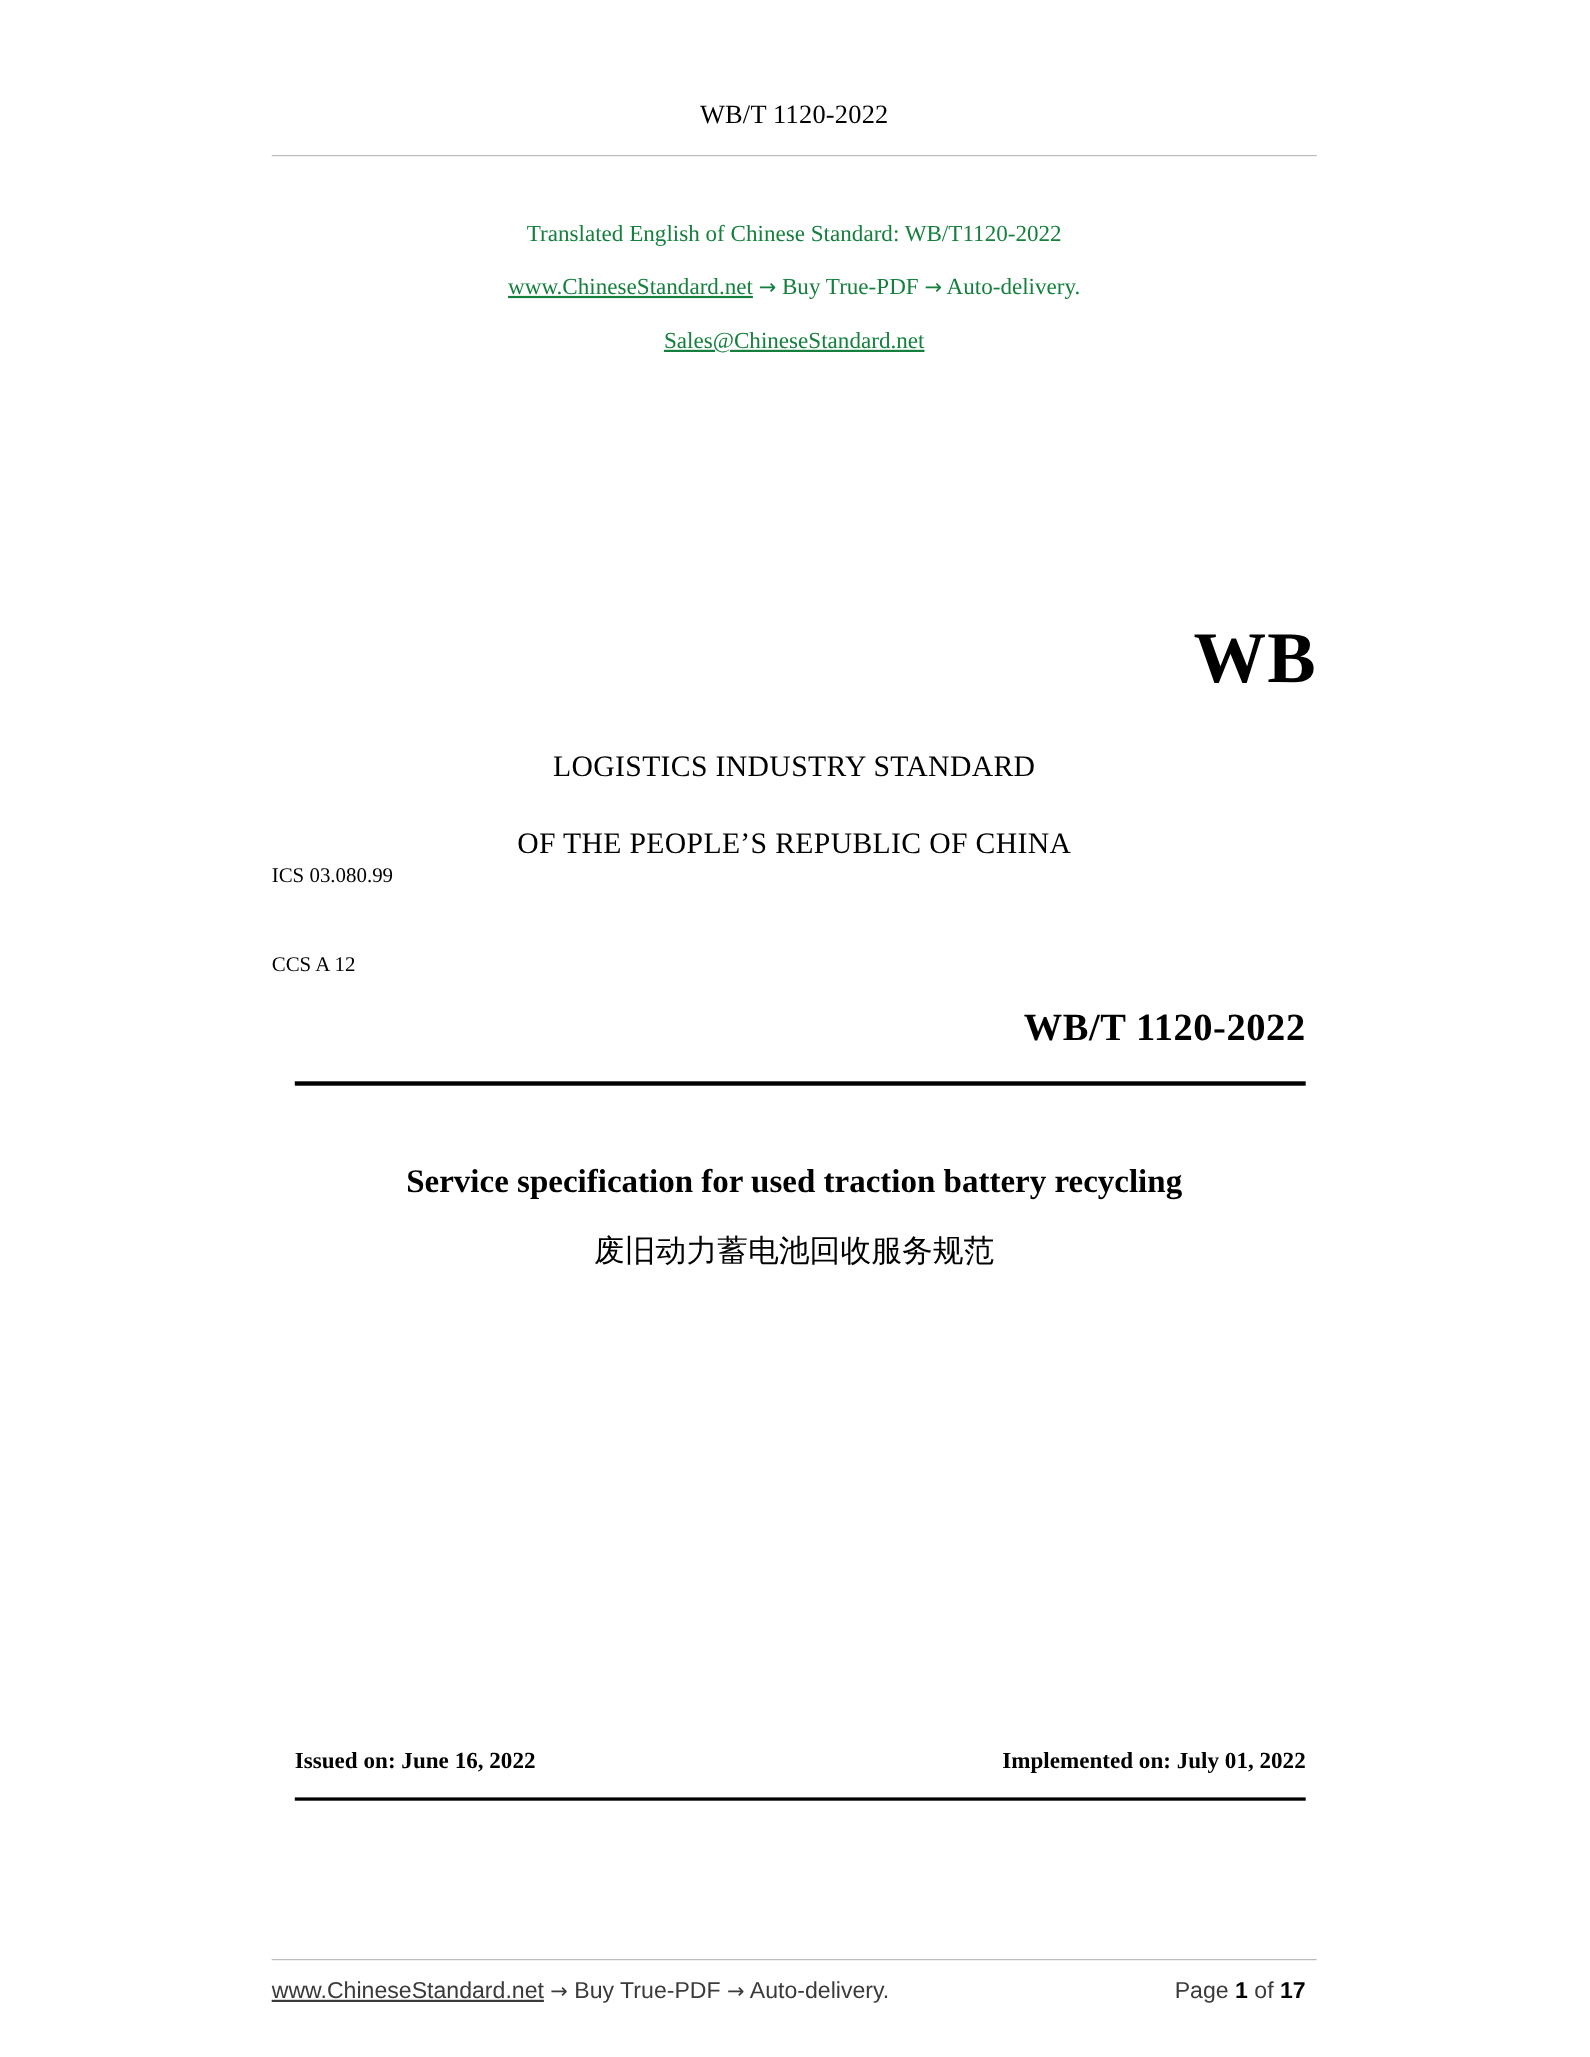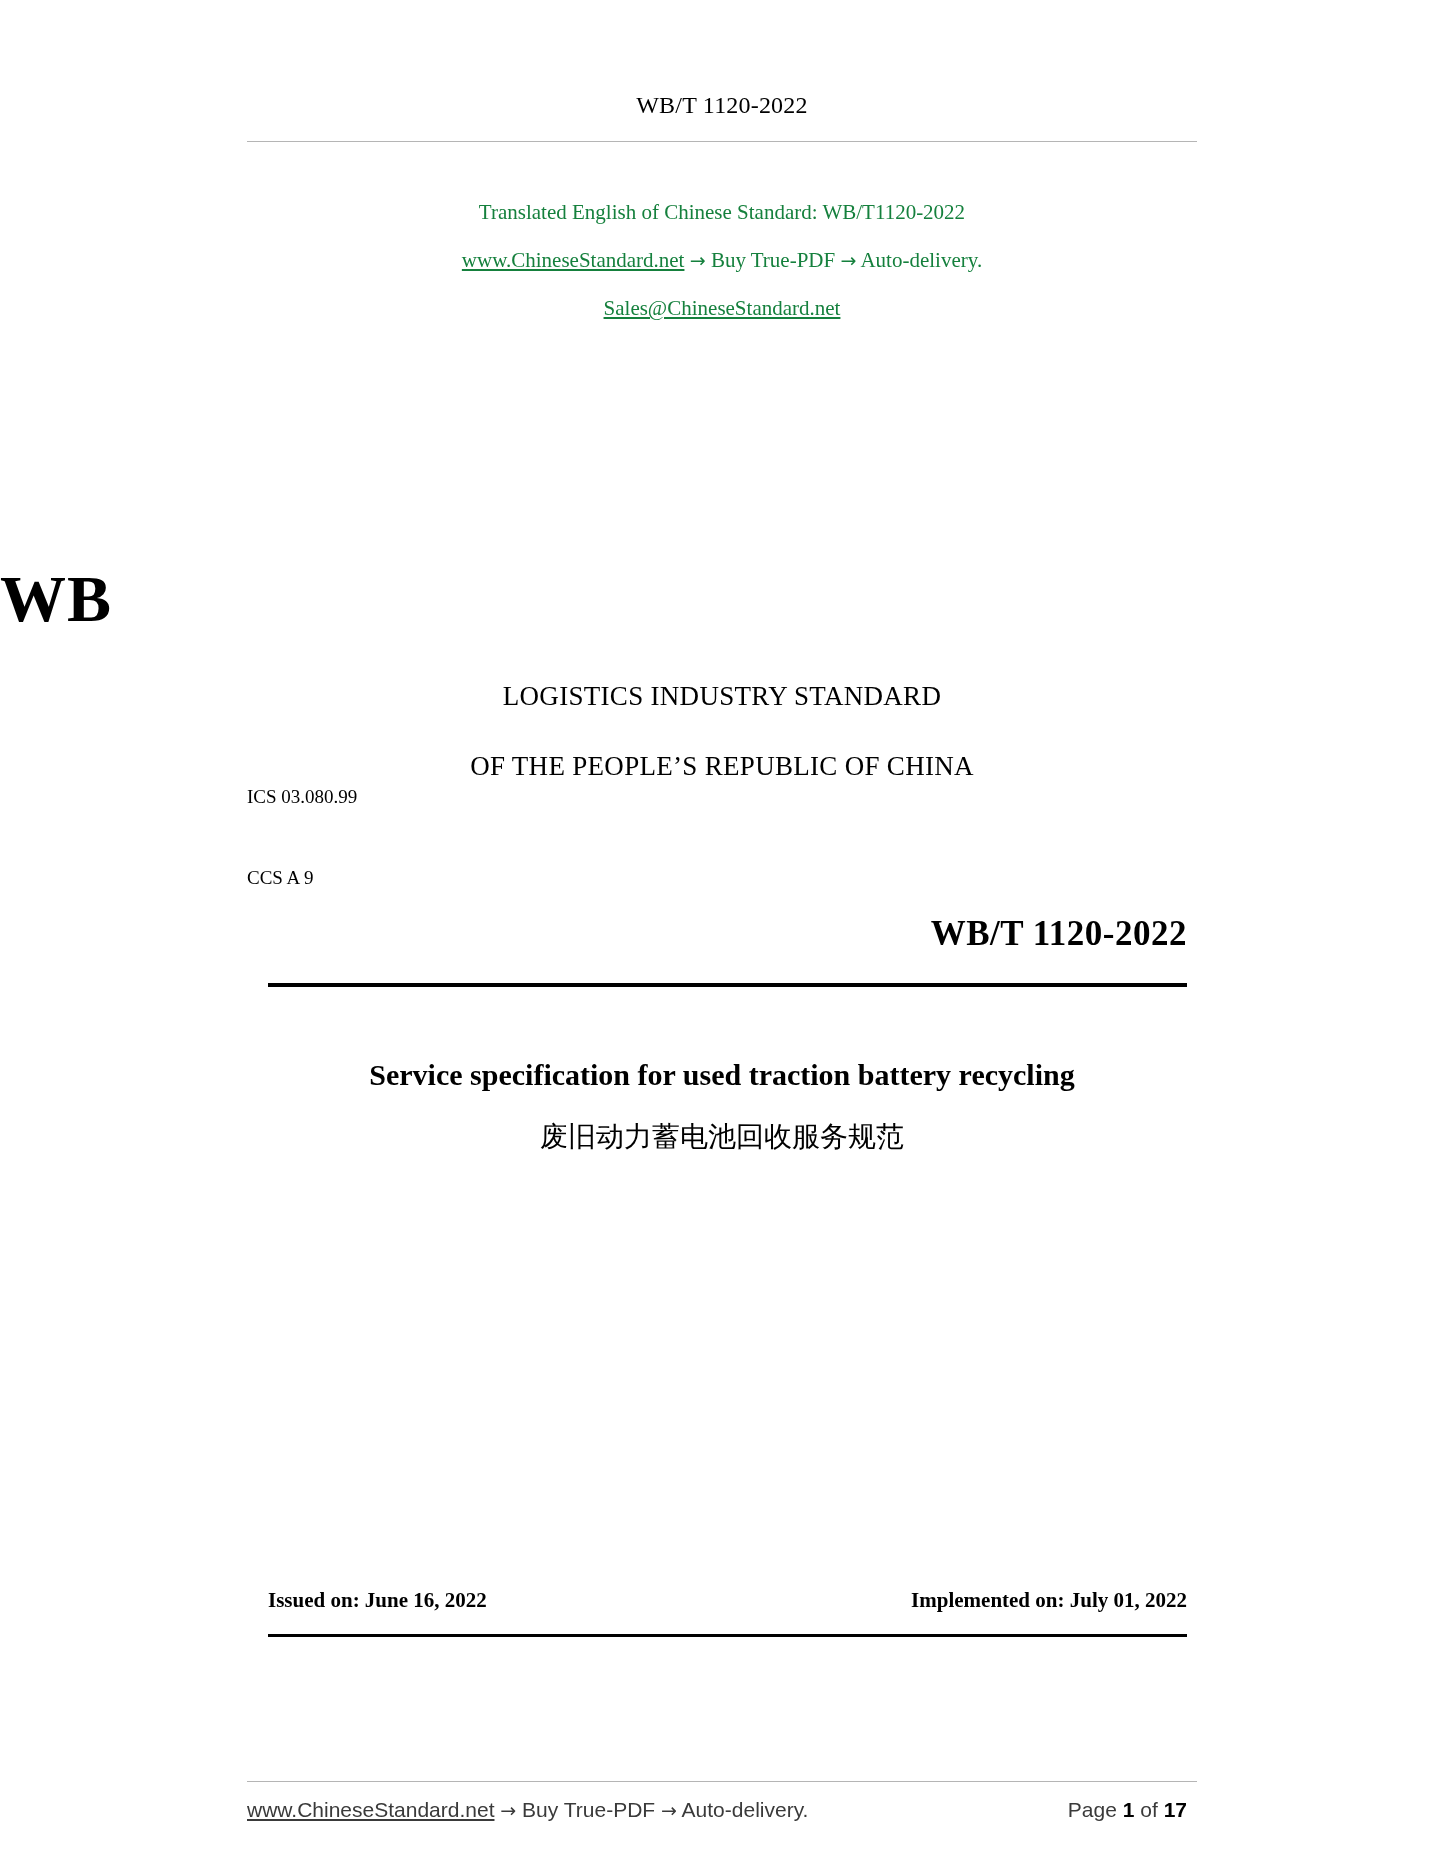--- a/index.html
+++ b/index.html
@@ -63,7 +63,7 @@
     top: 525px;
     left: 0;
     width: 1197px;
-    text-align: left;
+    text-align: right;
     font-size: 66px;
     font-weight: bold;
     letter-spacing: 1px;

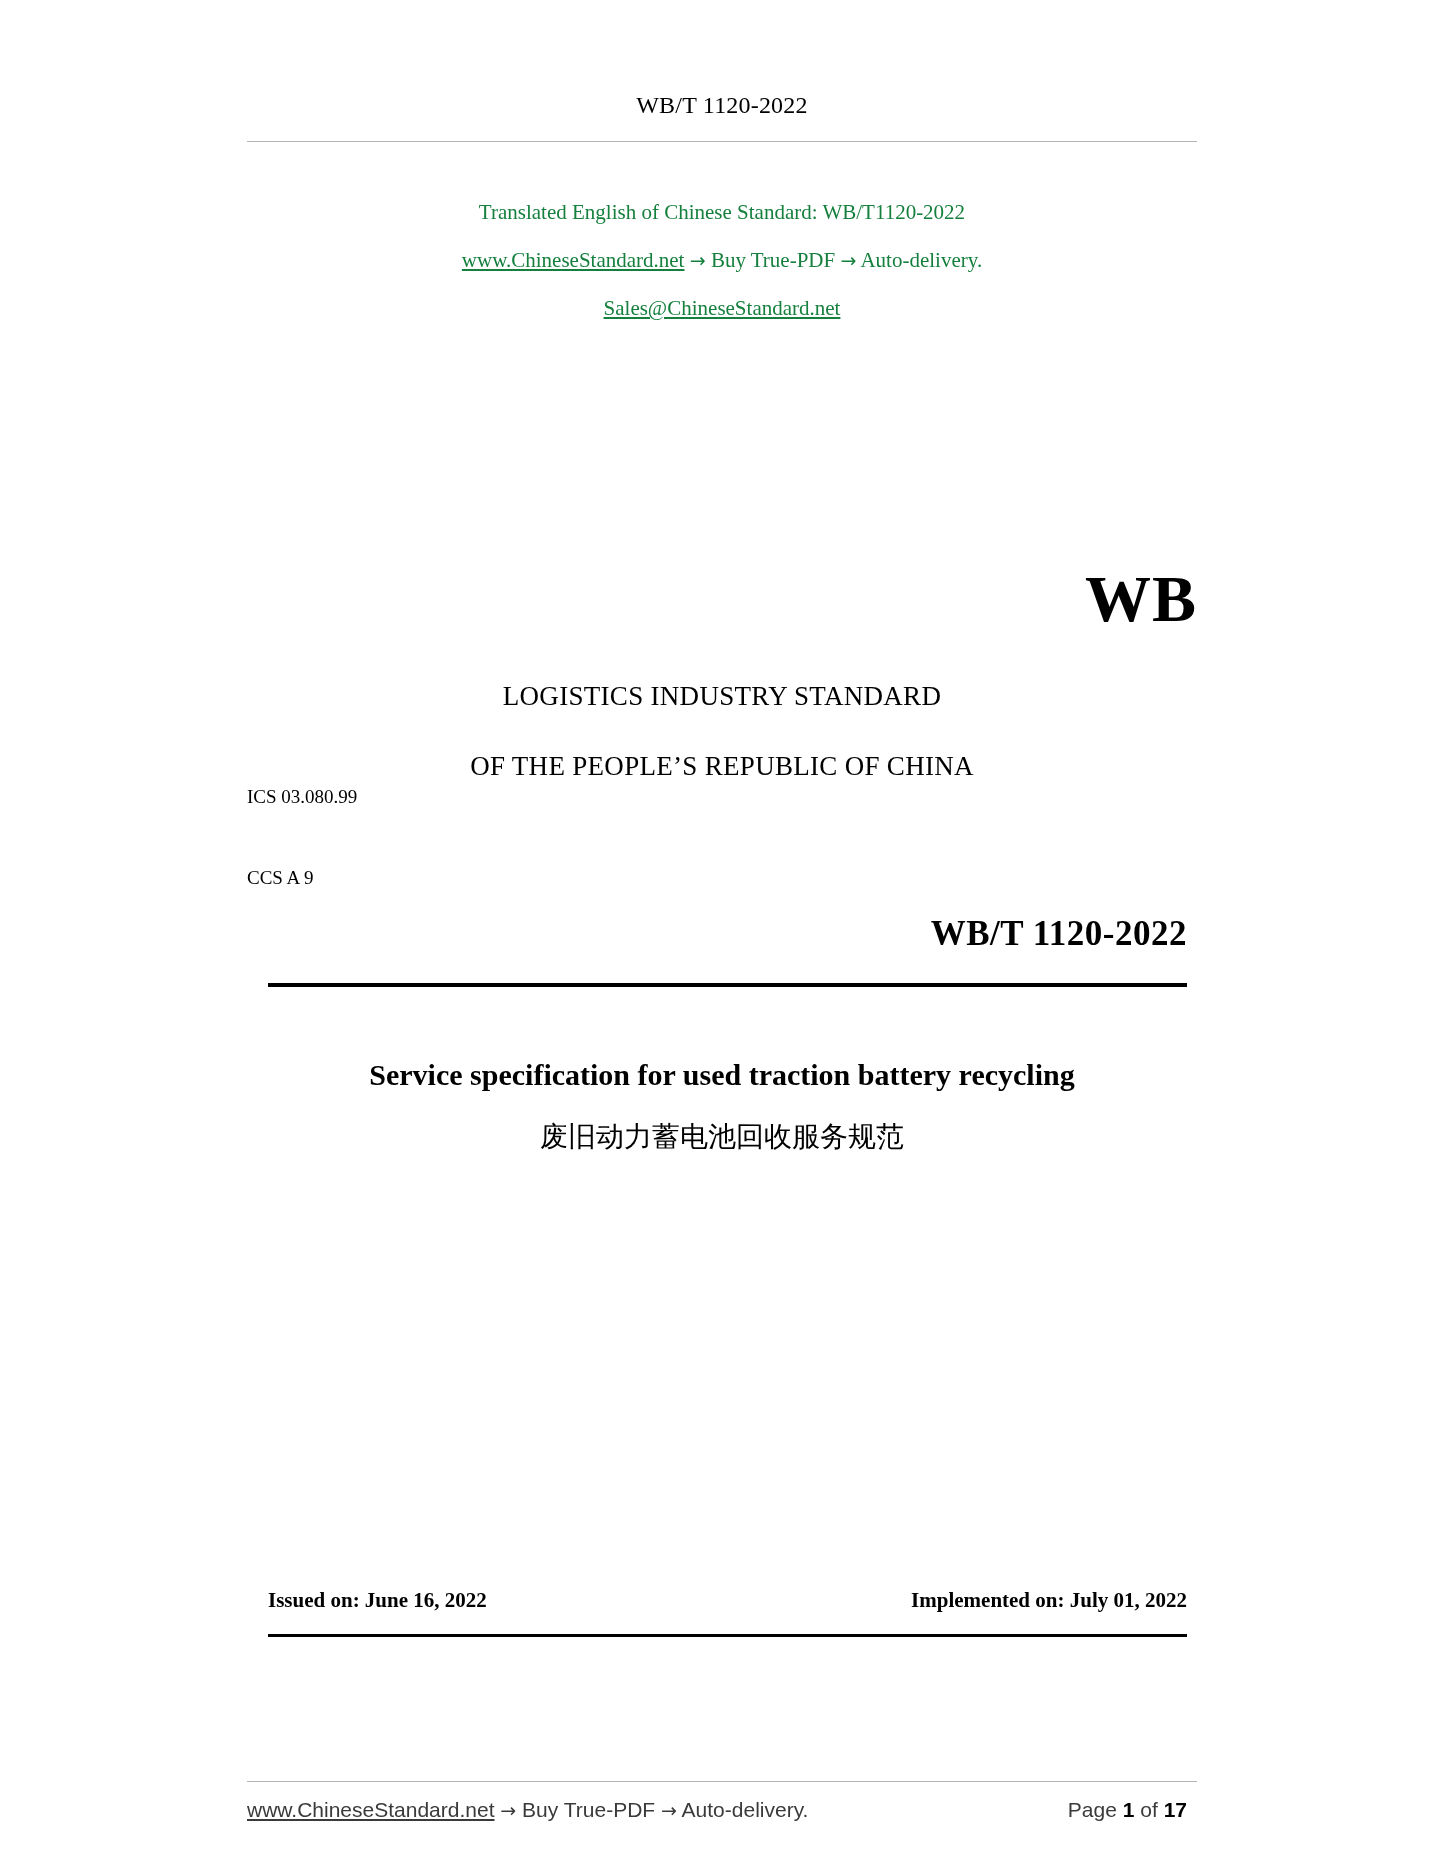--- a/index.html
+++ b/index.html
@@ -229,7 +229,7 @@
   <div class="std-line2">OF THE PEOPLE’S REPUBLIC OF CHINA</div>
 
   <div class="ics">ICS 03.080.99</div>
-  <div class="ccs">CCS A 9</div>
+  <div class="ccs">CCS A 12</div>
 
   <div class="std-number">WB/T  1120-2022</div>
   <div class="rule-thick"></div>

